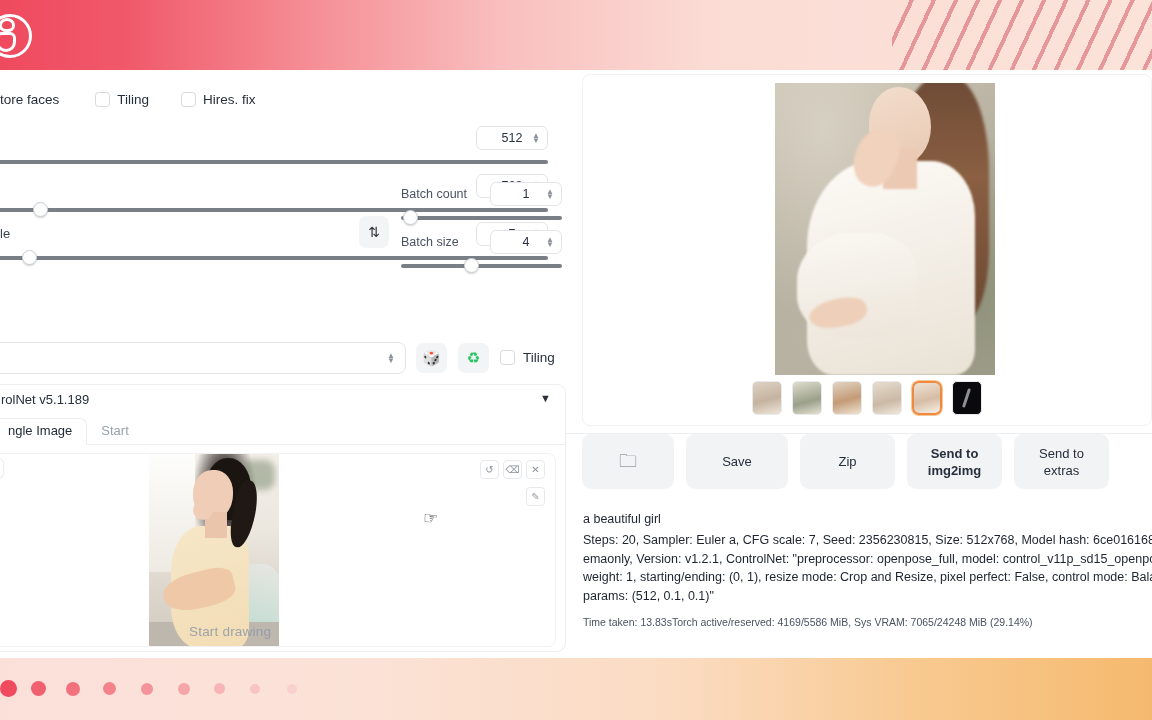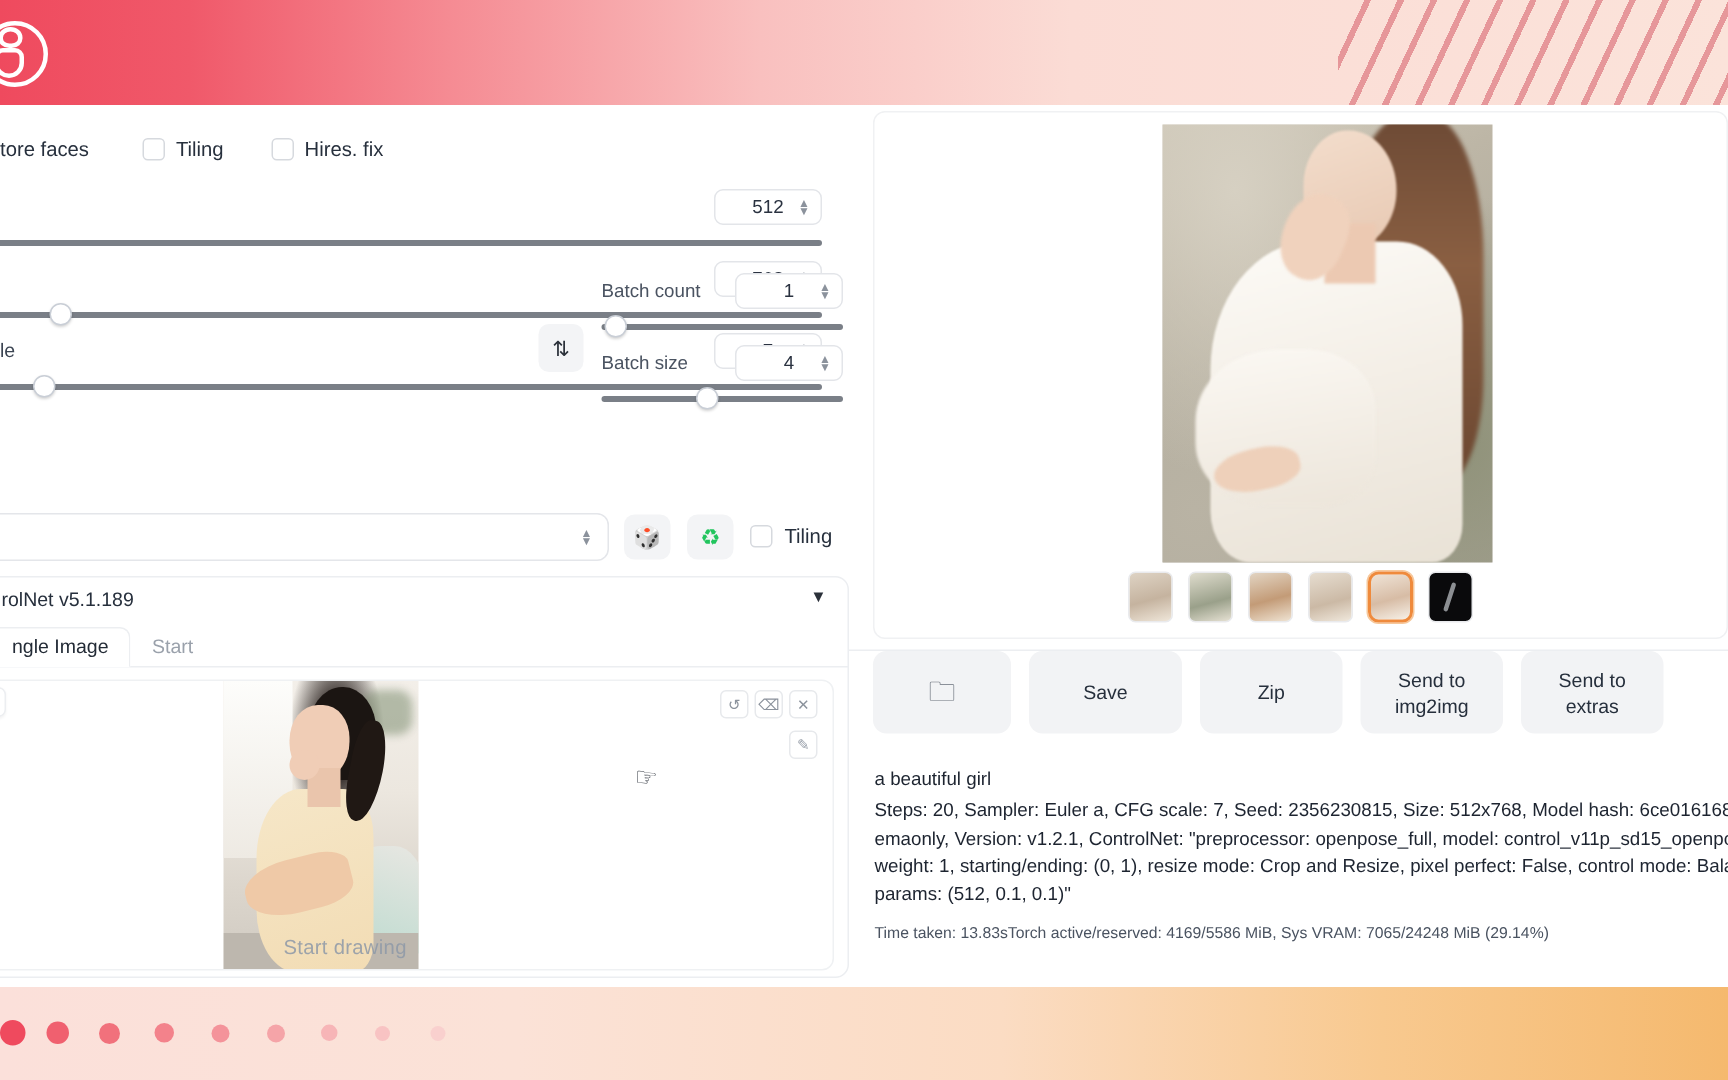--- a/index.html
+++ b/index.html
@@ -330,7 +330,7 @@
   .gbtn.folder { width:92px; font-size:18px; color:#6c737d; }
   .gbtn.save { width:102px; }
   .gbtn.zip   { width:95px; }
-  .gbtn.s1    { width:95px; }
+  .gbtn.s1    { width:95px;font-weight:bold; }
   .gbtn.s2    { width:95px; }
   .gbtn.s3    { width:95px; }
 

